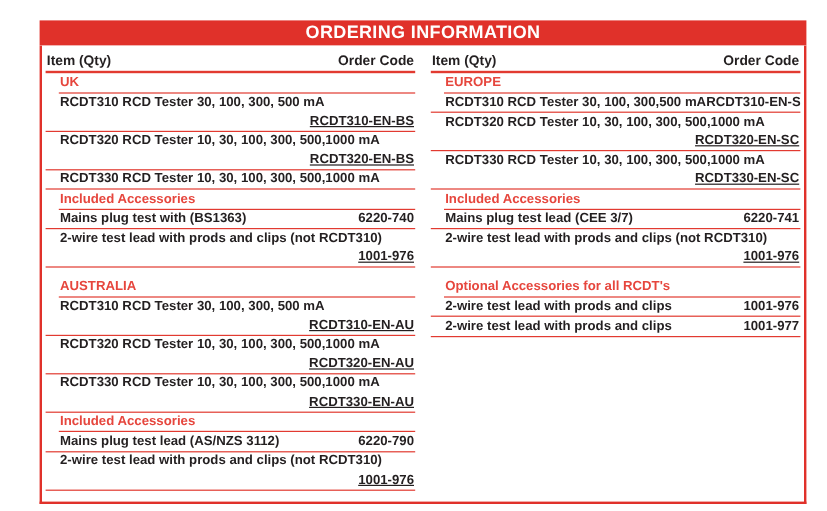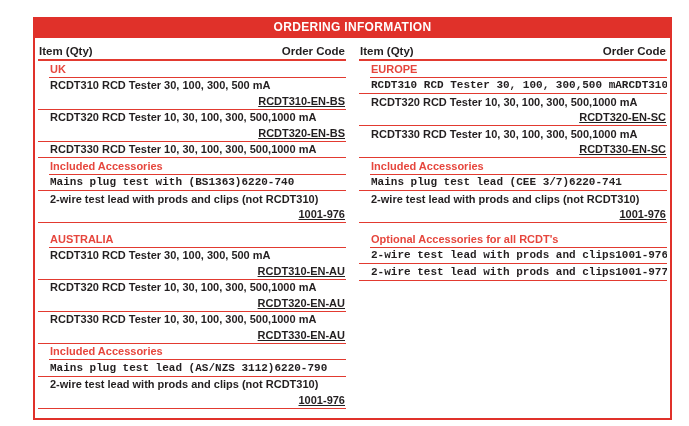--- a/index.html
+++ b/index.html
@@ -30,7 +30,7 @@
     background: var(--bar-red);
     color: #ffffff;
     font-weight: bold;
-    font-size: 12px;
+    font-size: 15px;
     letter-spacing: 0.3px;
     text-align: center;
     line-height: 21px;

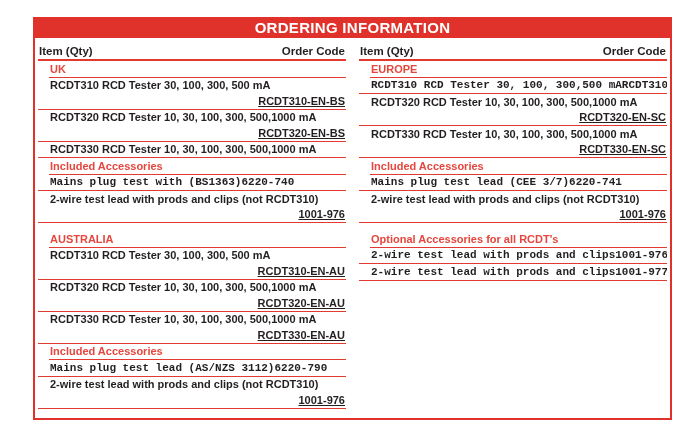--- a/index.html
+++ b/index.html
@@ -78,7 +78,7 @@
     border-bottom: 1px solid var(--line-red);
   }
   .row { border-bottom: 1px solid var(--line-red); }
-  .row-line.single { justify-content: flex-start; font-family: Liberation Mono, monospace; }
+  .row-line.single { justify-content: space-between; }
   .row-line.code-line { justify-content: flex-end; text-decoration: underline; }
 </style>
 </head>

